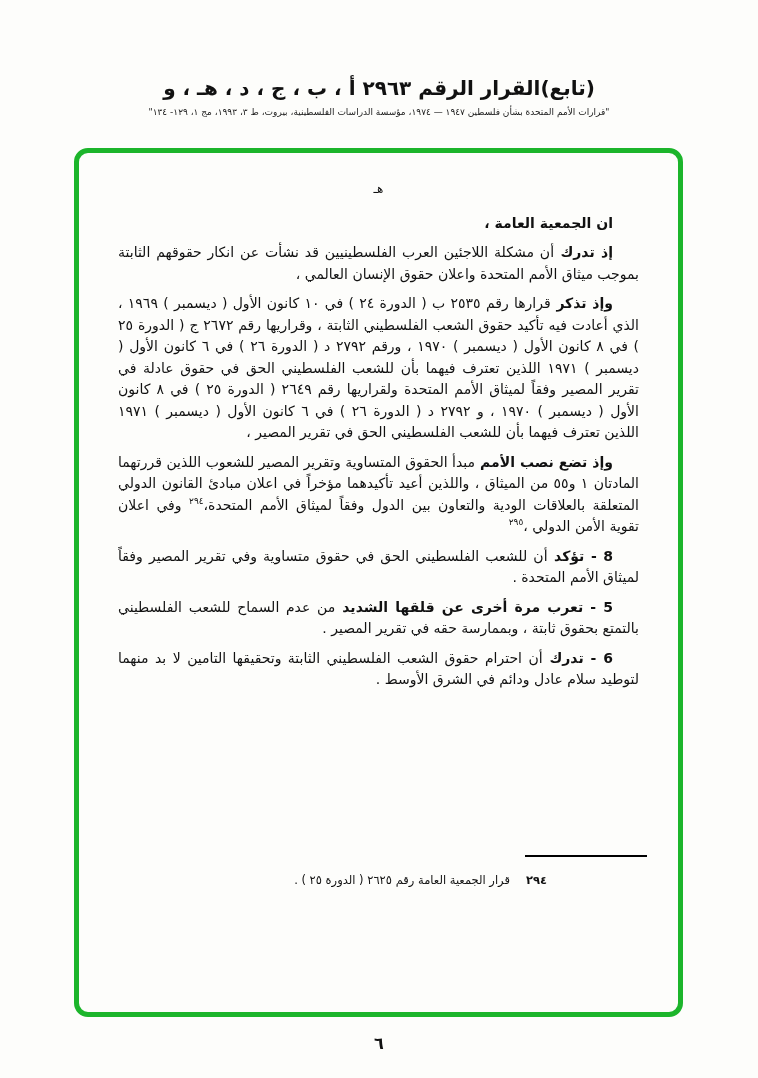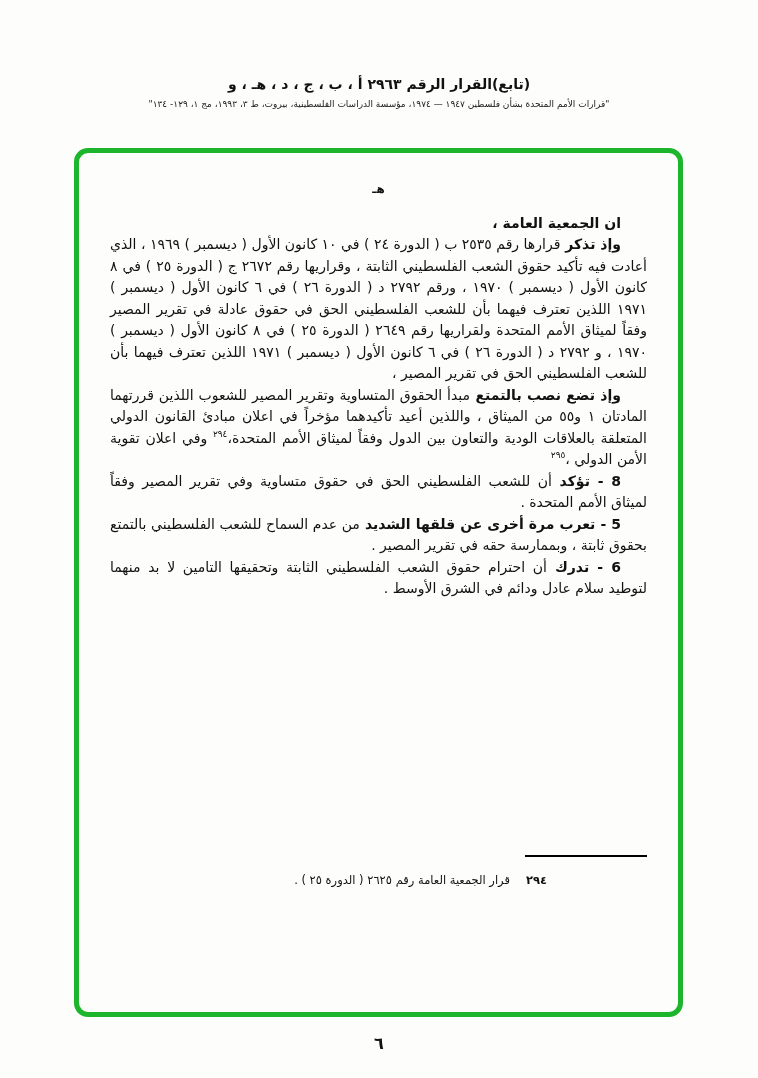--- a/index.html
+++ b/index.html
@@ -16,7 +16,7 @@
     position: absolute; top: 76px; left: 0; width: 100%;
     text-align: center; direction: rtl;
   }
-  .header .line1 { font-size: 14px; font-weight: bold; letter-spacing: .5px; }
+  .header .line1 { font-size: 20px; font-weight: bold; letter-spacing: .5px; }
   .header .line2 { font-size: 9px; margin-top: 7px; color: #1a1a1a; }
   .green-box {
     position: absolute; left: 74px; top: 148px;

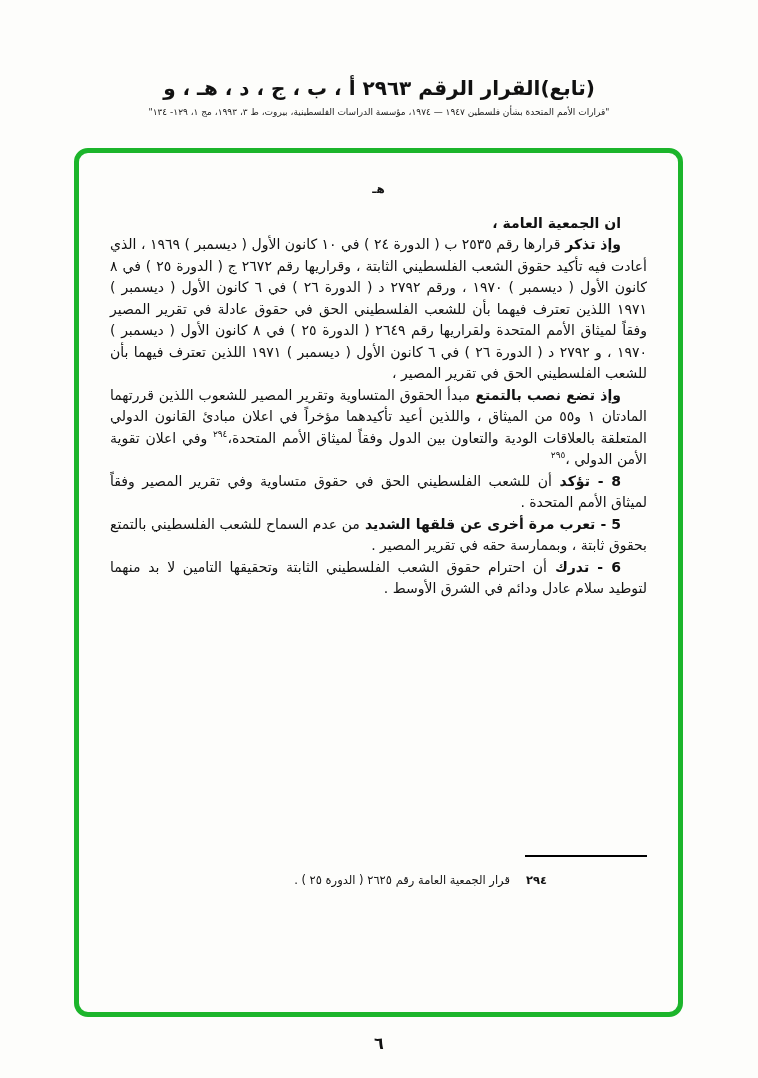--- a/index.html
+++ b/index.html
@@ -30,7 +30,7 @@
     font-size: 14px; line-height: 21.5px;
     text-align: justify;
   }
-  .section-letter { text-align: center; font-weight: bold; font-size: 12px; margin: 0 0 12px 0; }
+  .section-letter { text-align: center; font-weight: normal; font-size: 12px; margin: 0 0 12px 0; }
   .para { margin: 0; text-indent: 26px; }
   .para.opening { text-align: right; }
   .bold { font-weight: bold; }

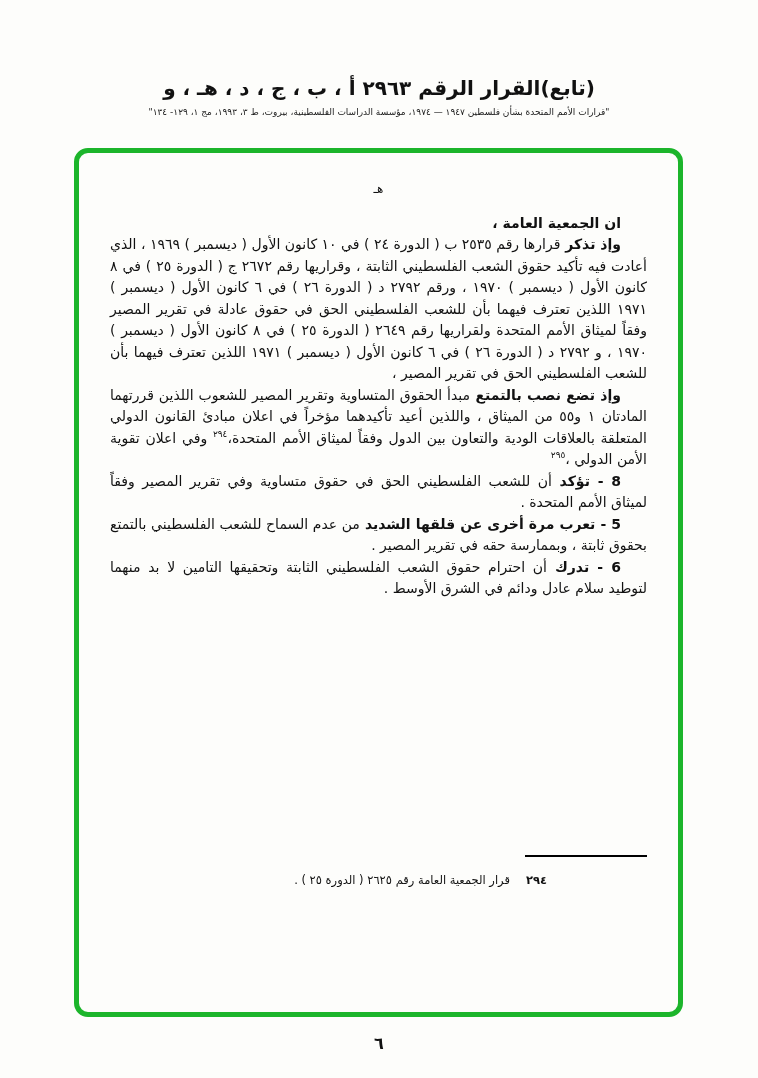--- a/index.html
+++ b/index.html
@@ -31,7 +31,7 @@
     text-align: justify;
   }
   .section-letter { text-align: center; font-weight: normal; font-size: 12px; margin: 0 0 12px 0; }
-  .para { margin: 0; text-indent: 26px; }
+  .para { margin: 8px; text-indent: 26px; }
   .para.opening { text-align: right; }
   .bold { font-weight: bold; }
   sup { font-size: 9px; line-height: 0; }

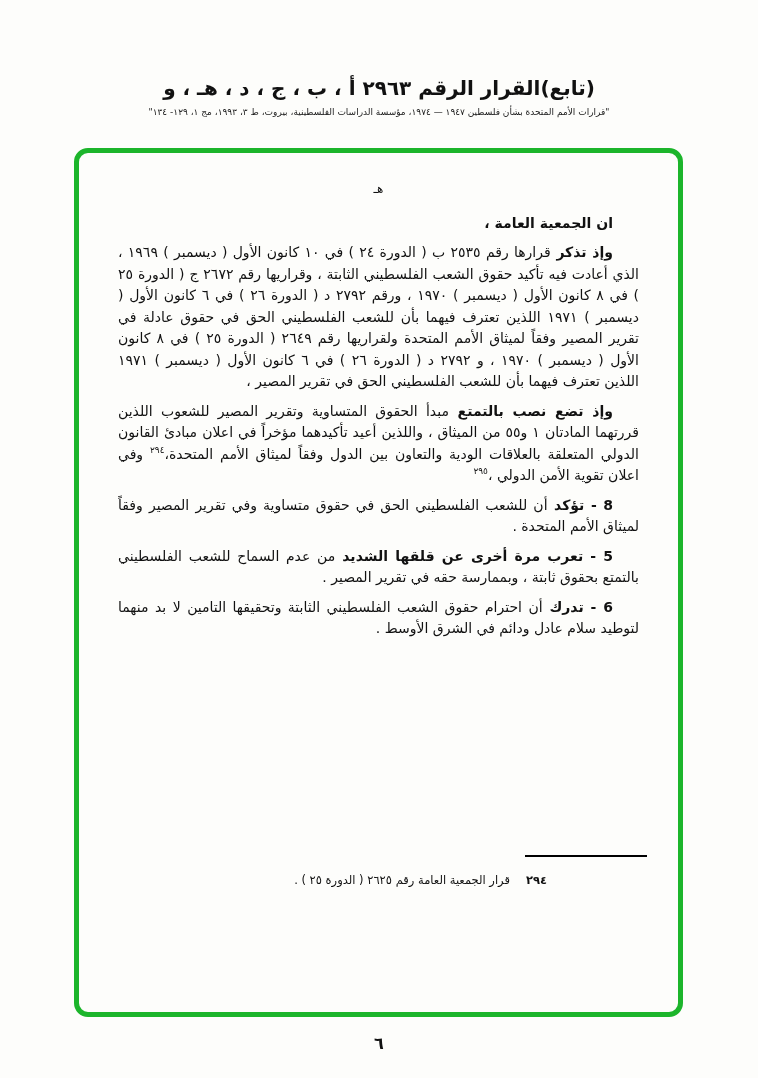--- a/index.html
+++ b/index.html
@@ -60,6 +60,7 @@
     <div class="section-letter">هـ</div>
     <div>
         <p class="para opening"><span class="bold">ان الجمعية العامة ،</span></p>
+        <p class="para"><span class="bold">إذ تدرك </span><span>أن مشكلة اللاجئين العرب الفلسطينيين قد نشأت عن انكار حقوقهم الثابتة بموجب ميثاق الأمم المتحدة واعلان حقوق الإنسان العالمي ،</span></p>
         <p class="para"><span class="bold">وإذ تذكر </span><span>قرارها رقم ٢٥٣٥ ب ( الدورة ٢٤ ) في ١٠ كانون الأول ( ديسمبر ) ١٩٦٩ ، الذي أعادت فيه تأكيد حقوق الشعب الفلسطيني الثابتة ، وقراريها رقم ٢٦٧٢ ج ( الدورة ٢٥ ) في ٨ كانون الأول ( ديسمبر ) ١٩٧٠ ، ورقم ٢٧٩٢ د ( الدورة ٢٦ ) في ٦ كانون الأول ( ديسمبر ) ١٩٧١ اللذين تعترف فيهما بأن للشعب الفلسطيني الحق في حقوق عادلة في تقرير المصير وفقاً لميثاق الأمم المتحدة ولقراريها رقم ٢٦٤٩ ( الدورة ٢٥ ) في ٨ كانون الأول ( ديسمبر ) ١٩٧٠ ، و ٢٧٩٢ د ( الدورة ٢٦ ) في ٦ كانون الأول ( ديسمبر ) ١٩٧١ اللذين تعترف فيهما بأن للشعب الفلسطيني الحق في تقرير المصير ،</span></p>
         <p class="para"><span class="bold">وإذ تضع نصب بالتمتع </span><span>مبدأ الحقوق المتساوية وتقرير المصير للشعوب اللذين قررتهما المادتان ١ و٥٥ من الميثاق ، واللذين أعيد تأكيدهما مؤخراً في اعلان مبادئ القانون الدولي المتعلقة بالعلاقات الودية والتعاون بين الدول وفقاً لميثاق الأمم المتحدة،</span><sup>٢٩٤</sup><span> وفي اعلان تقوية الأمن الدولي ،</span><sup>٢٩٥</sup></p>
         <p class="para"><span class="bold">8 - تؤكد </span><span>أن للشعب الفلسطيني الحق في حقوق متساوية وفي تقرير المصير وفقاً لميثاق الأمم المتحدة .</span></p>

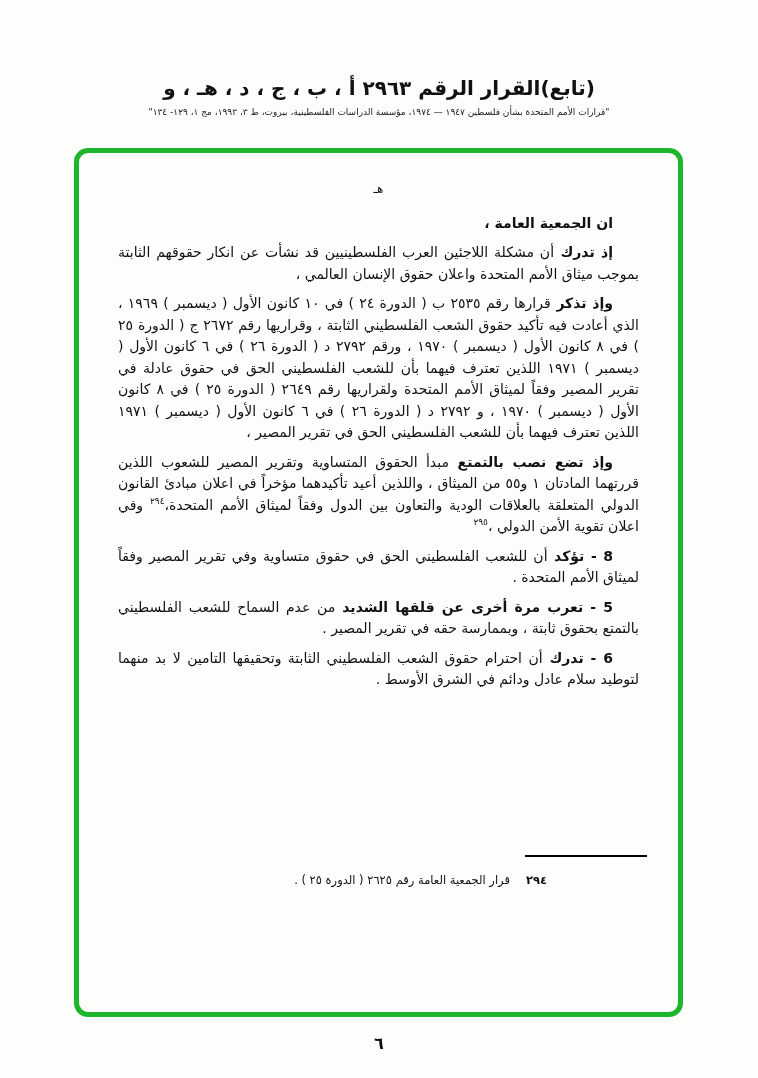--- a/index.html
+++ b/index.html
@@ -62,7 +62,7 @@
         <p class="para opening"><span class="bold">ان الجمعية العامة ،</span></p>
         <p class="para"><span class="bold">إذ تدرك </span><span>أن مشكلة اللاجئين العرب الفلسطينيين قد نشأت عن انكار حقوقهم الثابتة بموجب ميثاق الأمم المتحدة واعلان حقوق الإنسان العالمي ،</span></p>
         <p class="para"><span class="bold">وإذ تذكر </span><span>قرارها رقم ٢٥٣٥ ب ( الدورة ٢٤ ) في ١٠ كانون الأول ( ديسمبر ) ١٩٦٩ ، الذي أعادت فيه تأكيد حقوق الشعب الفلسطيني الثابتة ، وقراريها رقم ٢٦٧٢ ج ( الدورة ٢٥ ) في ٨ كانون الأول ( ديسمبر ) ١٩٧٠ ، ورقم ٢٧٩٢ د ( الدورة ٢٦ ) في ٦ كانون الأول ( ديسمبر ) ١٩٧١ اللذين تعترف فيهما بأن للشعب الفلسطيني الحق في حقوق عادلة في تقرير المصير وفقاً لميثاق الأمم المتحدة ولقراريها رقم ٢٦٤٩ ( الدورة ٢٥ ) في ٨ كانون الأول ( ديسمبر ) ١٩٧٠ ، و ٢٧٩٢ د ( الدورة ٢٦ ) في ٦ كانون الأول ( ديسمبر ) ١٩٧١ اللذين تعترف فيهما بأن للشعب الفلسطيني الحق في تقرير المصير ،</span></p>
-        <p class="para"><span class="bold">وإذ تضع نصب بالتمتع </span><span>مبدأ الحقوق المتساوية وتقرير المصير للشعوب اللذين قررتهما المادتان ١ و٥٥ من الميثاق ، واللذين أعيد تأكيدهما مؤخراً في اعلان مبادئ القانون الدولي المتعلقة بالعلاقات الودية والتعاون بين الدول وفقاً لميثاق الأمم المتحدة،</span><sup>٢٩٤</sup><span> وفي اعلان تقوية الأمن الدولي ،</span><sup>٢٩٥</sup></p>
+        <p class="para"><span class="bold">وإذ تضع نصب الأمم </span><span>مبدأ الحقوق المتساوية وتقرير المصير للشعوب اللذين قررتهما المادتان ١ و٥٥ من الميثاق ، واللذين أعيد تأكيدهما مؤخراً في اعلان مبادئ القانون الدولي المتعلقة بالعلاقات الودية والتعاون بين الدول وفقاً لميثاق الأمم المتحدة،</span><sup>٢٩٤</sup><span> وفي اعلان تقوية الأمن الدولي ،</span><sup>٢٩٥</sup></p>
         <p class="para"><span class="bold">8 - تؤكد </span><span>أن للشعب الفلسطيني الحق في حقوق متساوية وفي تقرير المصير وفقاً لميثاق الأمم المتحدة .</span></p>
         <p class="para"><span class="bold">5 - تعرب مرة أخرى عن قلقها الشديد </span><span>من عدم السماح للشعب الفلسطيني بالتمتع بحقوق ثابتة ، وبممارسة حقه في تقرير المصير .</span></p>
         <p class="para"><span class="bold">6 - تدرك </span><span>أن احترام حقوق الشعب الفلسطيني الثابتة وتحقيقها التامين لا بد منهما لتوطيد سلام عادل ودائم في الشرق الأوسط .</span></p>

